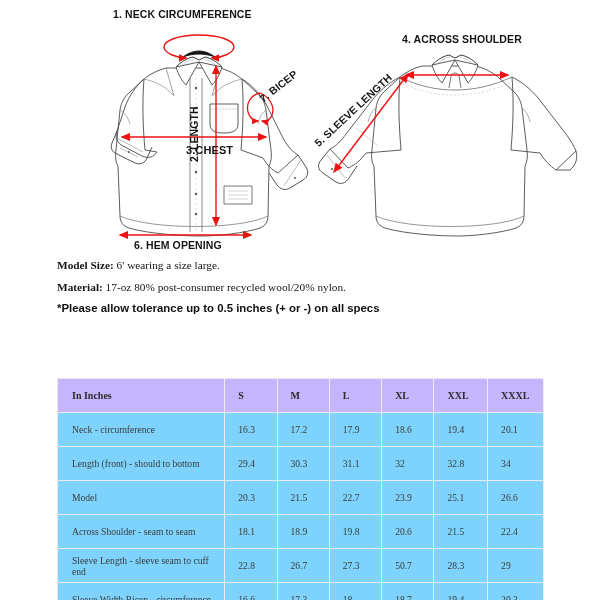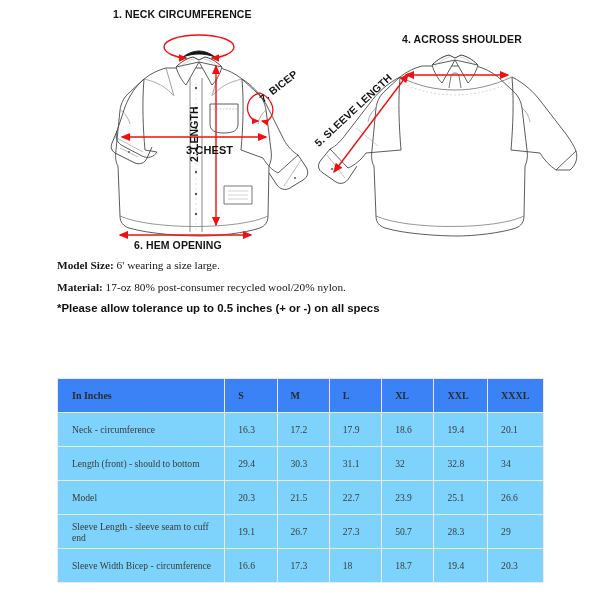--- a/index.html
+++ b/index.html
@@ -46,7 +46,7 @@
     font-weight:400;font-size:9.6px;
   }
   #size-table thead th{
-    background:#3b82f6;font-weight:700;font-size:10px;color:#2b2b2b;height:33px;
+    background:#c4b5fd;font-weight:700;font-size:10px;color:#2b2b2b;height:33px;
   }
   #size-table th.c-label,#size-table td.c-label{
     text-align:left;padding-left:14px;width:196px;

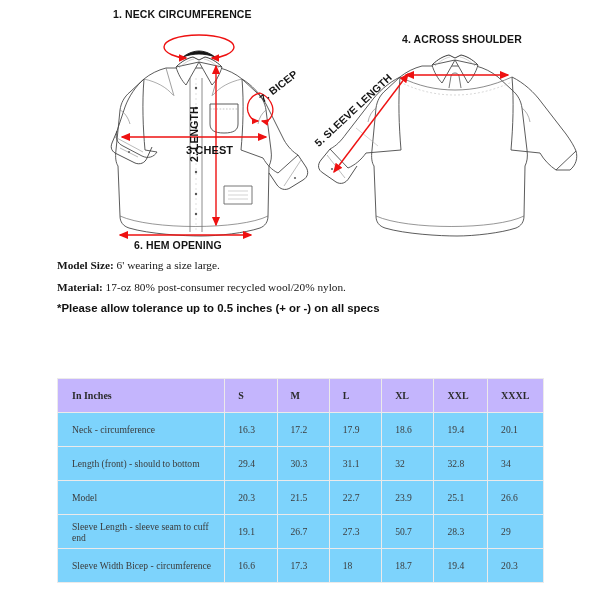--- a/index.html
+++ b/index.html
@@ -280,6 +280,15 @@
       <td class="c-size">26.6</td>
     </tr>
     <tr>
+      <td class="c-label">Across Shoulder - seam to seam</td>
+      <td class="c-size">18.1</td>
+      <td class="c-size">18.9</td>
+      <td class="c-size">19.8</td>
+      <td class="c-size">20.6</td>
+      <td class="c-size">21.5</td>
+      <td class="c-size">22.4</td>
+    </tr>
+    <tr>
       <td class="c-label">Sleeve Length - sleeve seam to cuff end</td>
       <td class="c-size">19.1</td>
       <td class="c-size">26.7</td>

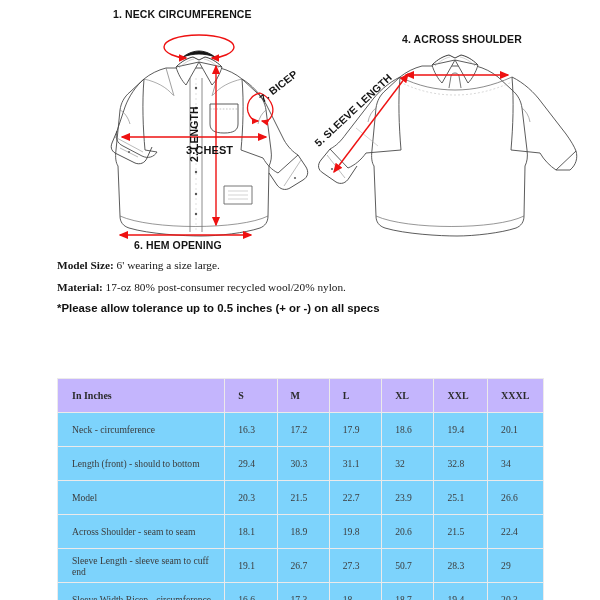--- a/index.html
+++ b/index.html
@@ -290,7 +290,7 @@
     </tr>
     <tr>
       <td class="c-label">Sleeve Length - sleeve seam to cuff end</td>
-      <td class="c-size">19.1</td>
+      <td class="c-size">22.8</td>
       <td class="c-size">26.7</td>
       <td class="c-size">27.3</td>
       <td class="c-size">50.7</td>

